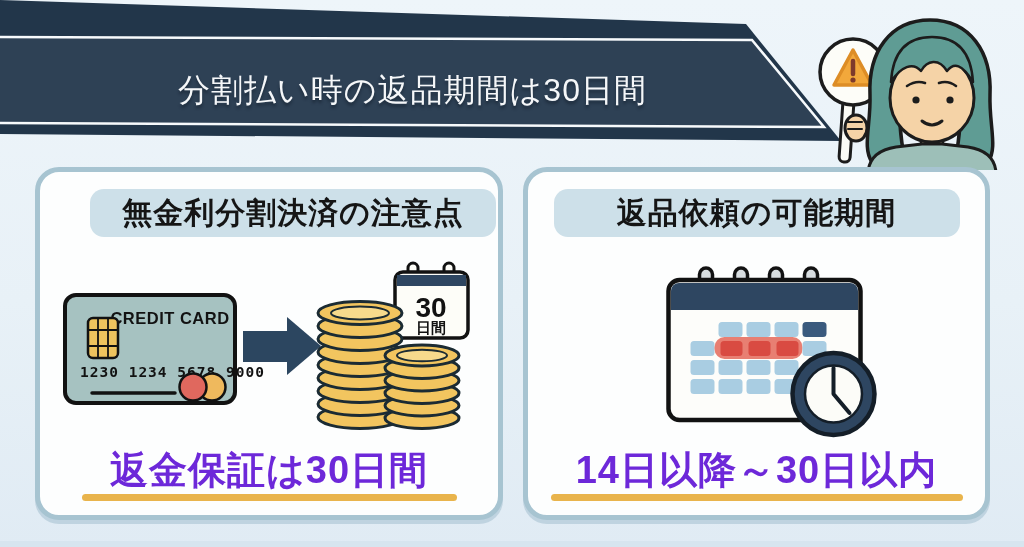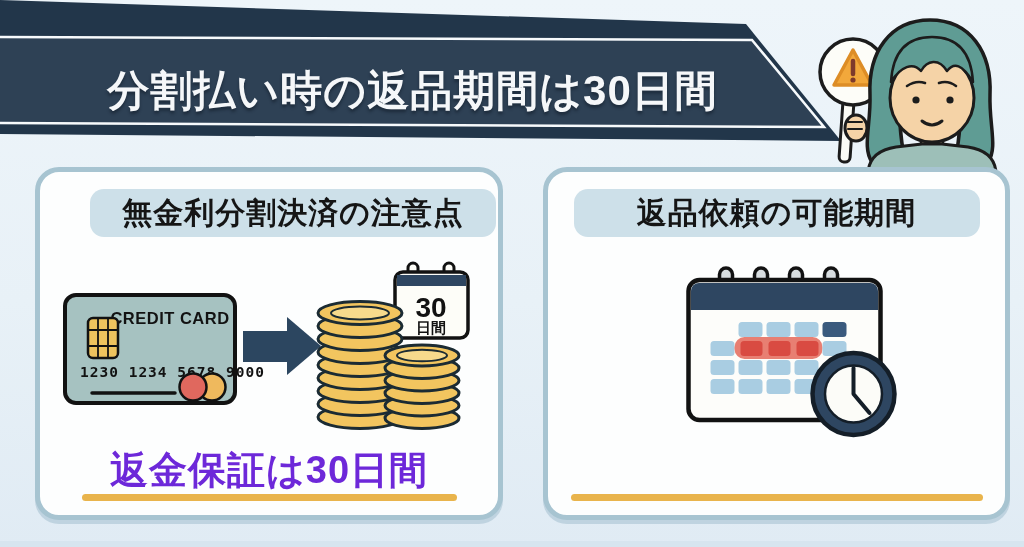--- a/index.html
+++ b/index.html
@@ -14,7 +14,7 @@
   #banner-title{
     left:55px;top:40px;width:715px;height:102px;z-index:2;
     display:flex;align-items:center;justify-content:center;
-    color:#f5f7f9;font-size:42px;font-weight:bold;letter-spacing:1px;
+    color:#f5f7f9;font-size:32px;font-weight:normal;letter-spacing:1px;
     text-shadow:0 3px 3px rgba(10,20,30,.45);white-space:nowrap;
   }
   

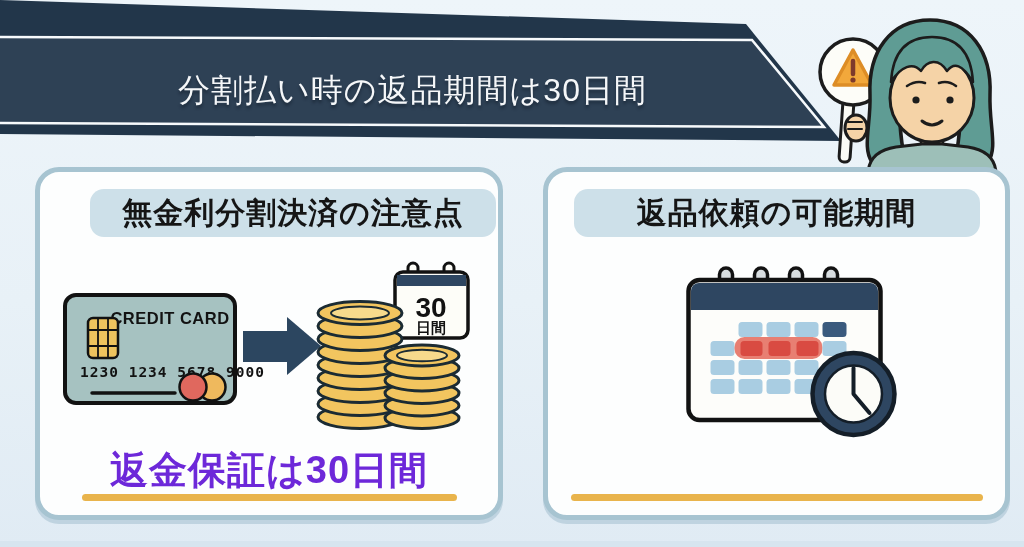--- a/index.html
+++ b/index.html
@@ -26,7 +26,7 @@
     box-shadow:0 4px 0 rgba(130,165,185,.35);
   }
   #left-panel{left:35px;width:468px;padding-left:48px;}
-  #right-panel{left:523px;width:467px;margin-left:20px;}
+  #right-panel{left:523px;width:467px;}
   .panel-header{
     margin:17px auto 0;width:406px;height:48px;border-radius:14px;
     background:#cde0e9;display:flex;align-items:center;justify-content:center;

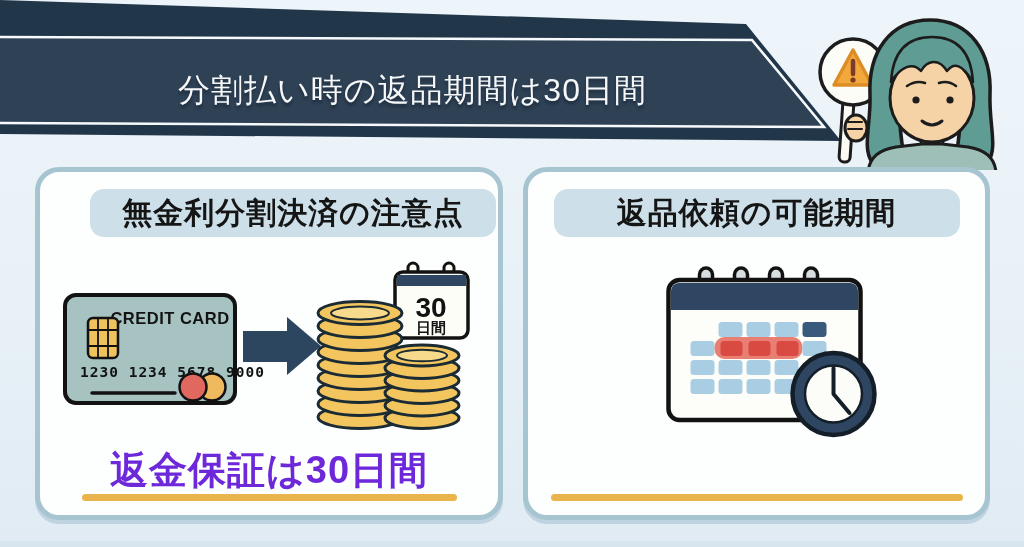--- a/index.html
+++ b/index.html
@@ -194,6 +194,7 @@
   </svg>
 
   <div class="panel-footer">
+    <div class="txt">14日以降～30日以内</div>
     <div class="bar"></div>
   </div>
 </div>

